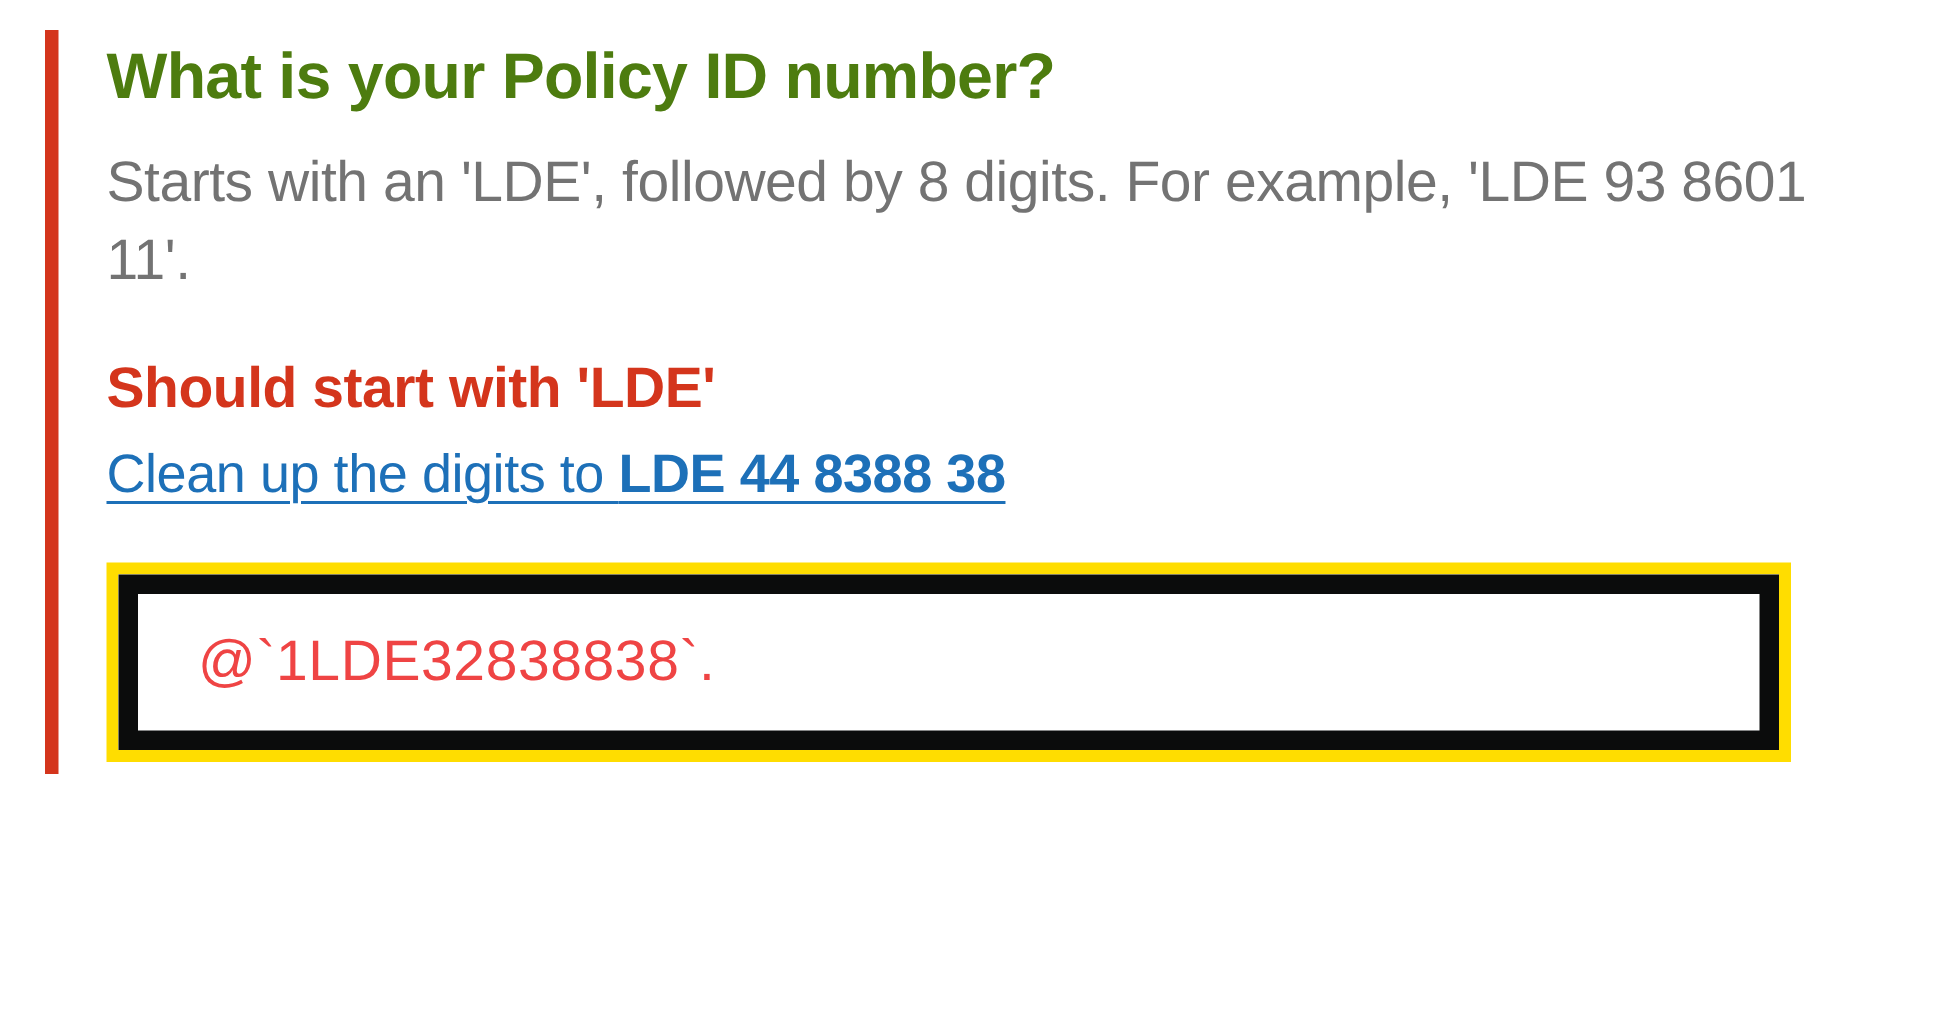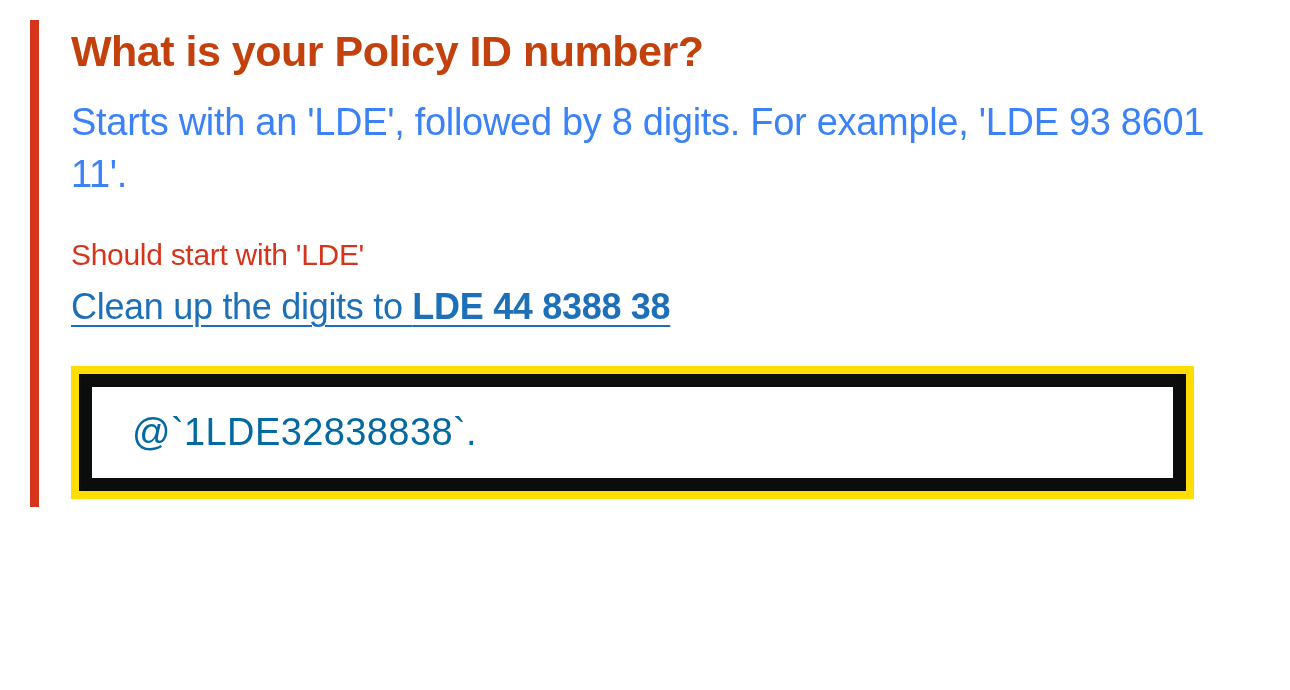--- a/index.html
+++ b/index.html
@@ -19,7 +19,7 @@
     .legend {
       font-size: 43px;
       font-weight: 700;
-      color: #c2410c;
+      color: #4d7c0f;
       letter-spacing: -0.5px;
       line-height: 1.1;
       margin-bottom: 22px;

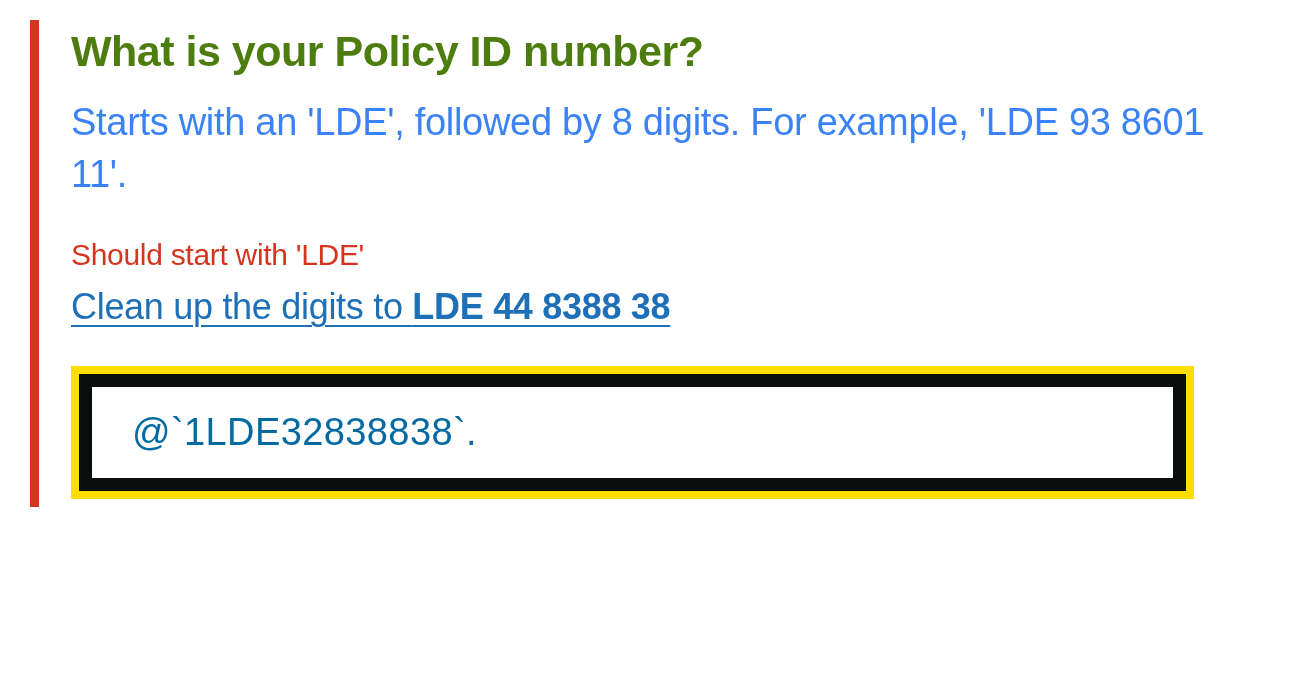--- a/index.html
+++ b/index.html
@@ -26,7 +26,7 @@
     }
     .hint {
       font-size: 38px;
-      color: #3b82f6;
+      color: #737373;
       line-height: 1.35;
       letter-spacing: -0.3px;
       margin-bottom: 38px;

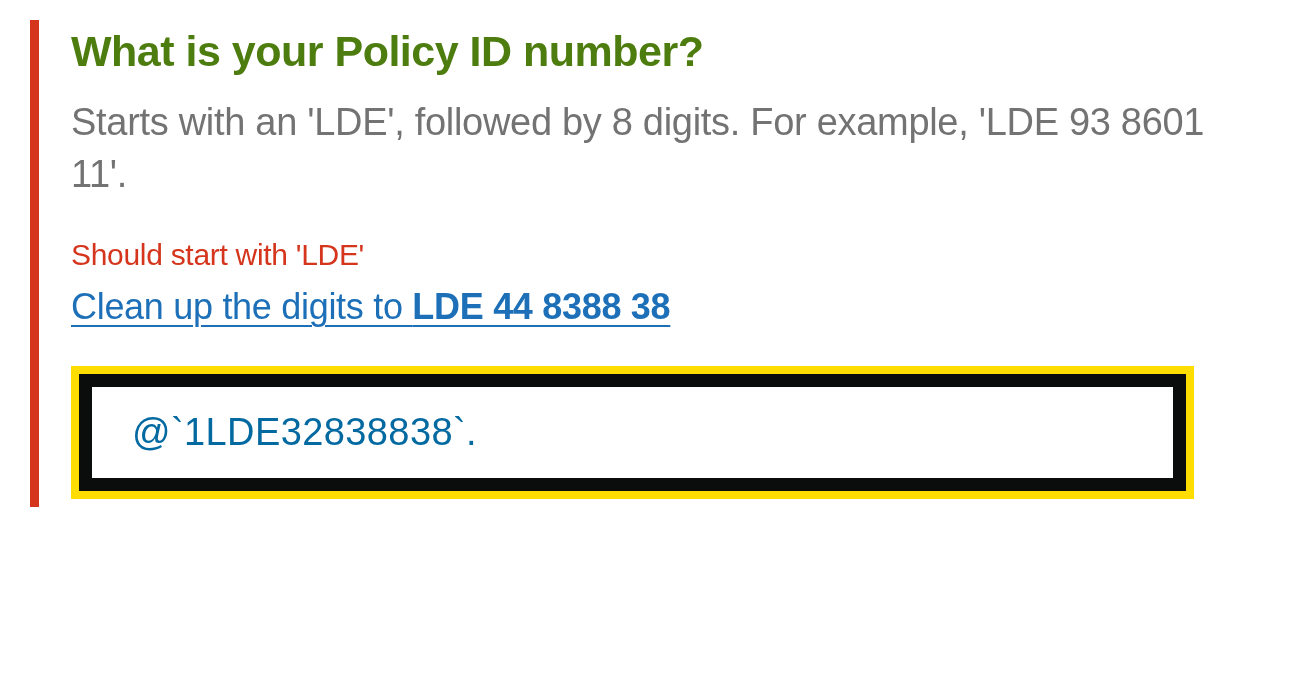--- a/index.html
+++ b/index.html
@@ -32,8 +32,8 @@
       margin-bottom: 38px;
     }
     .error-message {
-      font-size: 30px;
-      font-weight: 400;
+      font-size: 38px;
+      font-weight: 700;
       color: #d4351c;
       letter-spacing: -0.3px;
       margin-bottom: 14px;

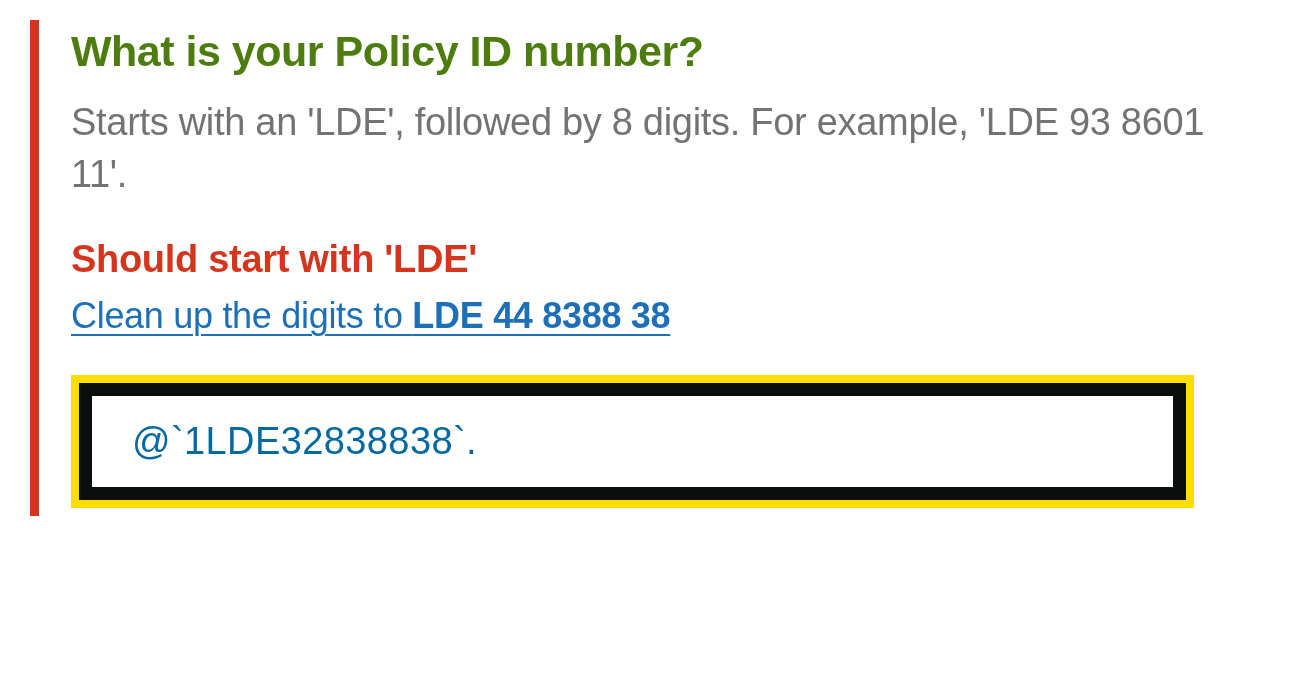--- a/index.html
+++ b/index.html
@@ -61,7 +61,7 @@
       font-size: 38px;
       font-family: inherit;
       padding: 24px 30px 24px 40px;
-      color: #0369a1;
+      color: #ef4444;
       background: #fff;
       outline: none;
       letter-spacing: 0.4px;

